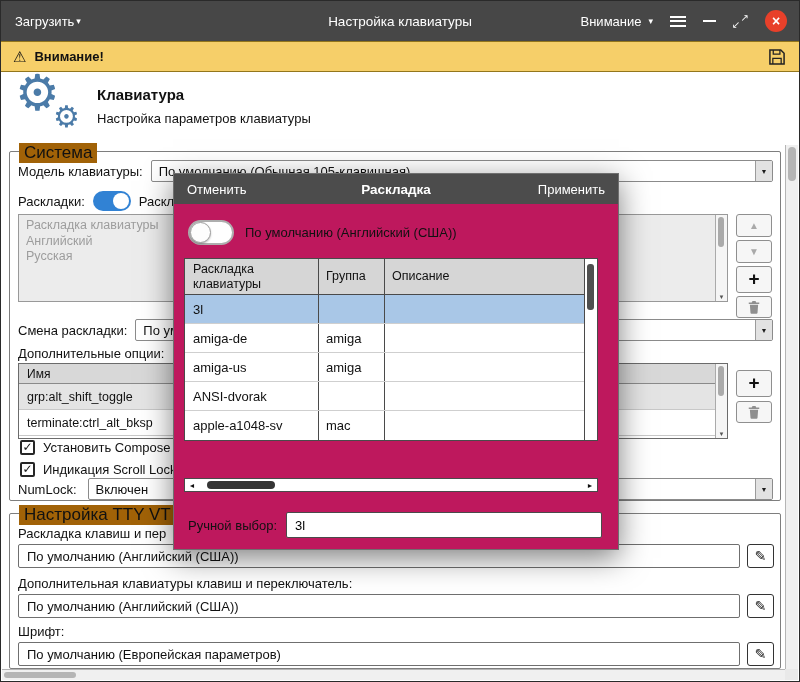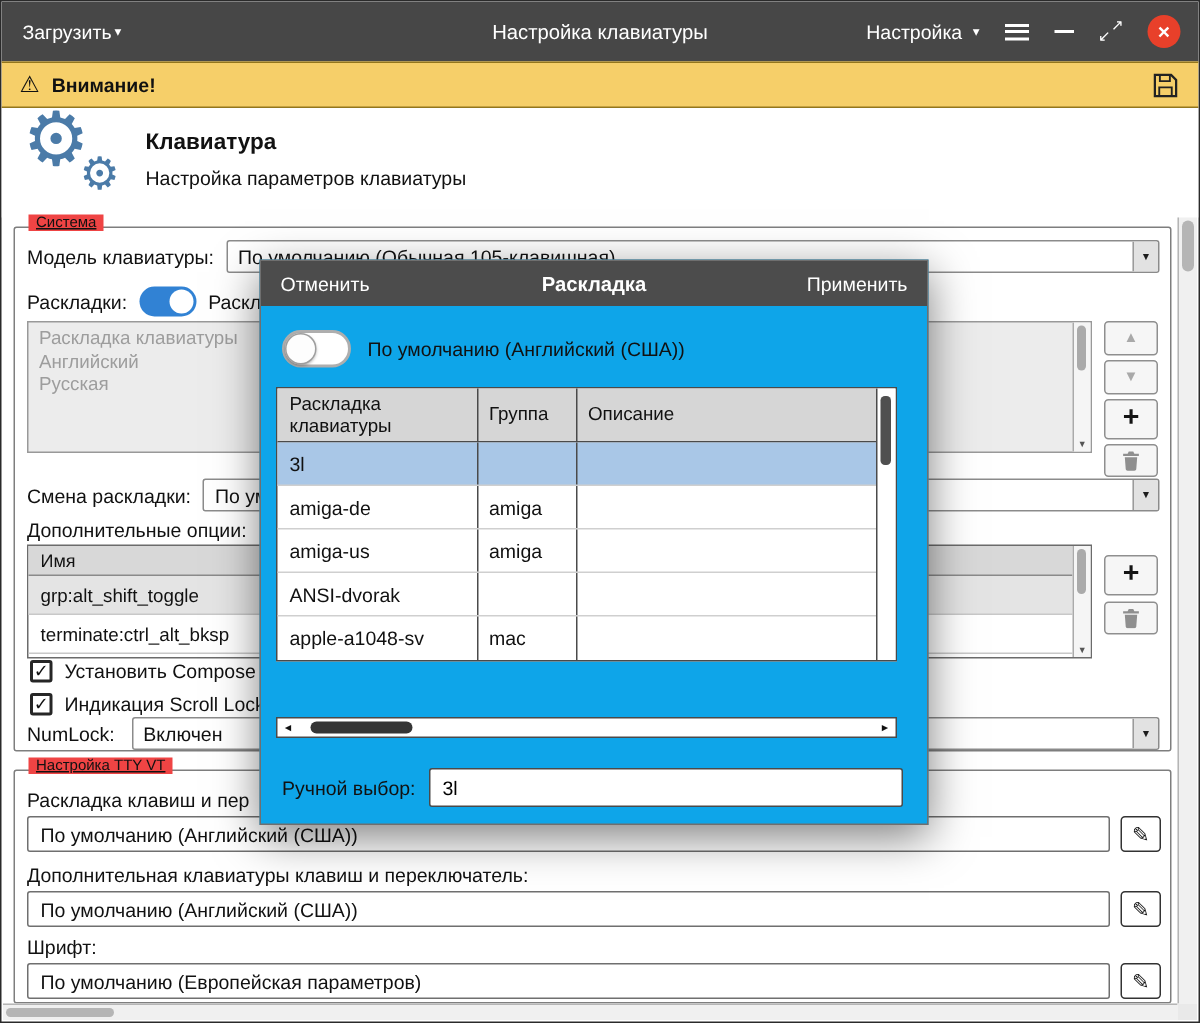--- a/index.html
+++ b/index.html
@@ -157,7 +157,7 @@
     <div class="tb-title">Настройка клавиатуры</div>
     <div class="tb-right">
       <div class="tb-save">
-        <span>Настройка</span>
+        <span>Внимание</span>
         <span class="caret">▾</span>
       </div>
       <div class="tb-iconbtn">

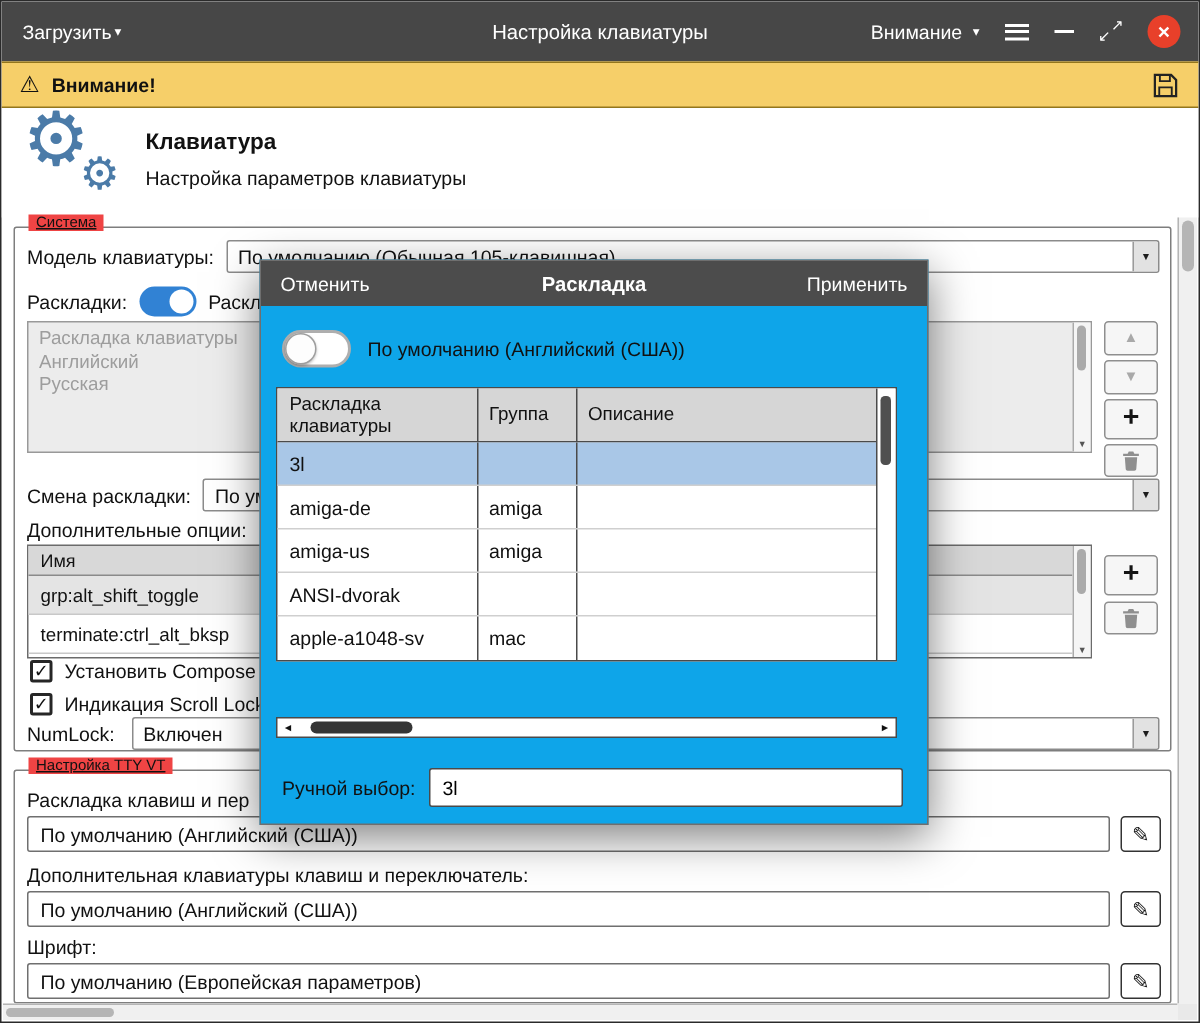--- a/index.html
+++ b/index.html
@@ -42,7 +42,7 @@
 
   
   .fieldset { position:absolute; border:1px solid #7e7e7e; border-radius:2px; background:#fff; }
-  .legend { position:absolute; top:-9px; left:9px; background:#ef4444; padding:0 5px; font-size:10px;text-decoration:underline; }
+  .legend { position:absolute; top:-9px; left:9px; background:#a16207; padding:0 5px; font-size:17px; }
   .fs-system { left:8px; top:150px; width:772px; height:350px; }
   .fs-tty { left:8px; top:512px; width:772px; height:156px; }
 

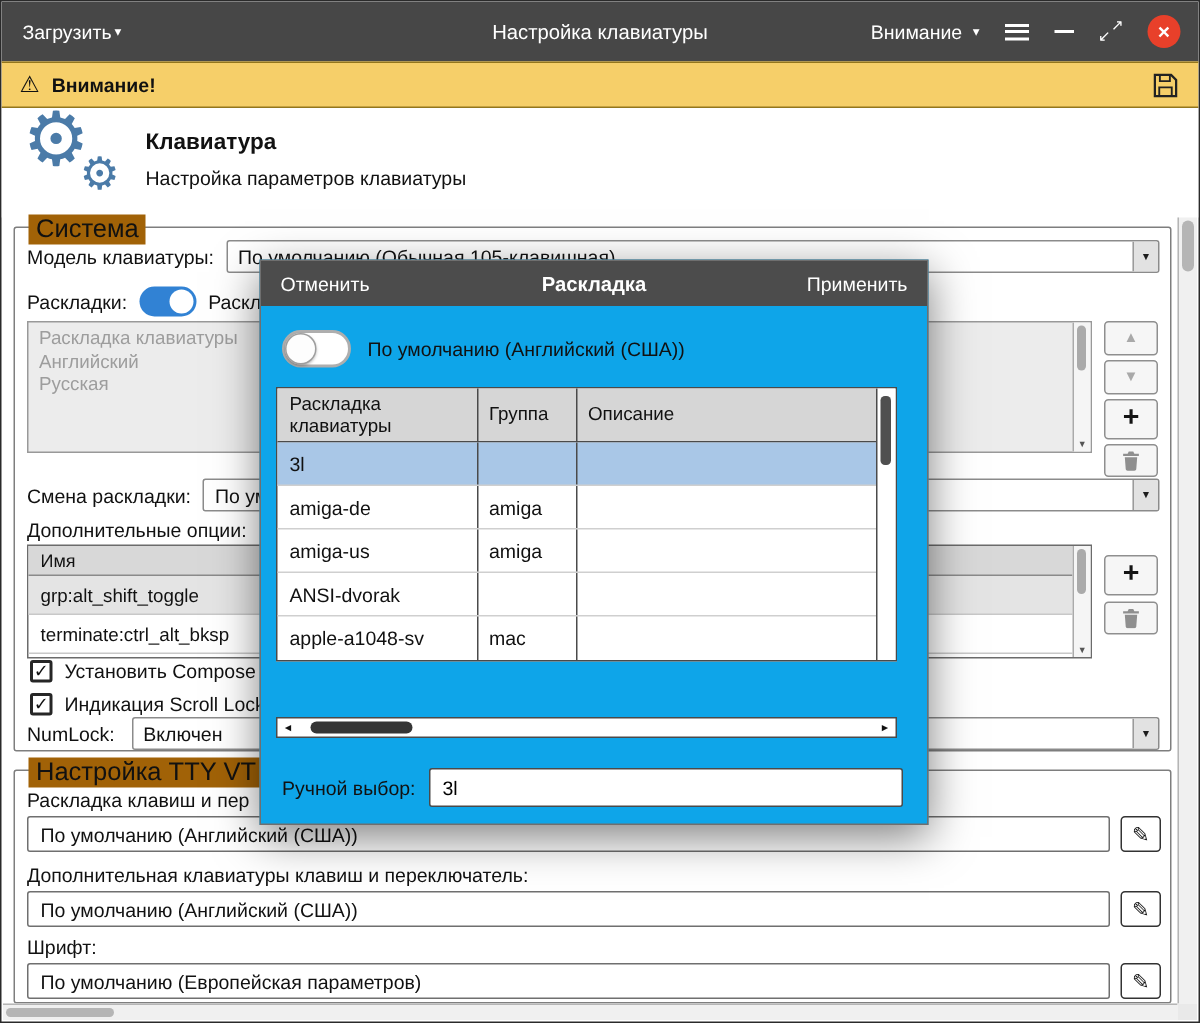--- a/index.html
+++ b/index.html
@@ -114,7 +114,7 @@
   .corner { position:absolute; right:1px; bottom:1px; width:13px; height:11px; background:#e9e9e9; }
 
   
-  .modal { position:absolute; left:172px; top:172px; width:446px; height:377px; background:#0ea5e9; border:1px solid #6f6f6f; box-shadow:0 8px 28px rgba(0,0,0,.5); z-index:20; }
+  .modal { position:absolute; left:172px; top:172px; width:446px; height:377px; background:#be185d; border:1px solid #6f6f6f; box-shadow:0 8px 28px rgba(0,0,0,.5); z-index:20; }
   .modal-header { position:absolute; left:0; top:0; right:0; height:30px; background:#4c4c4c; display:flex; align-items:center; }
   .mh-cancel { position:absolute; left:13px; font-size:13px; color:#fff; cursor:pointer; }
   .mh-title { width:100%; text-align:center; font-size:13.5px; font-weight:bold; color:#fff; }

